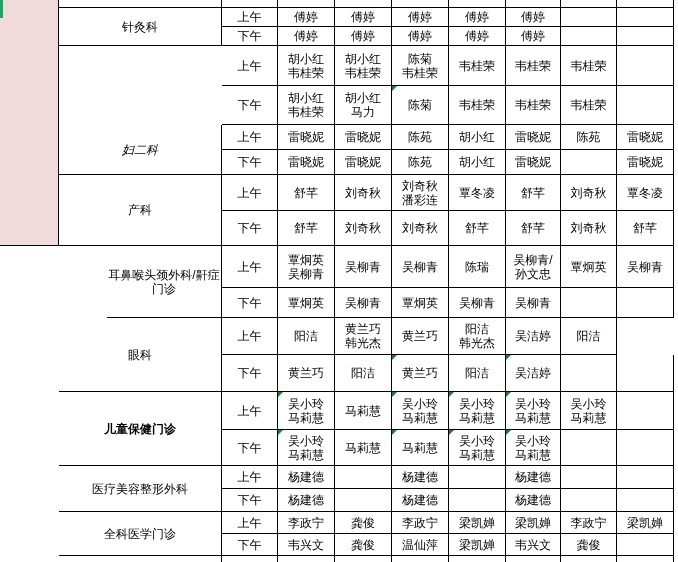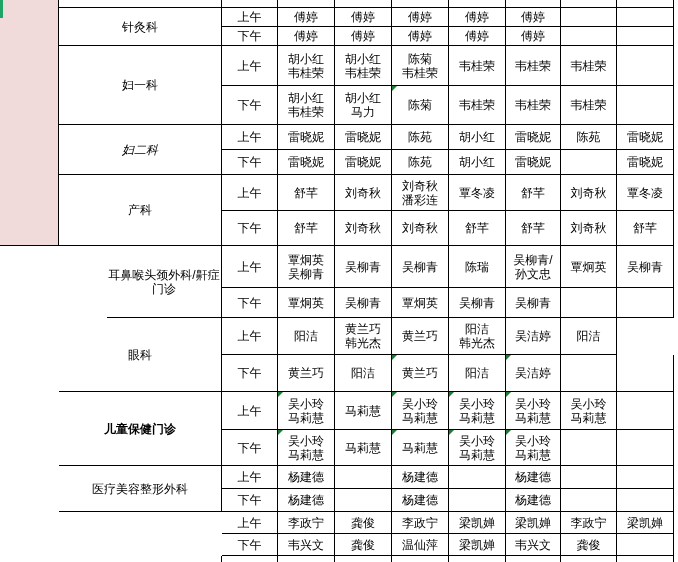--- a/index.html
+++ b/index.html
@@ -103,7 +103,6 @@
       <div class="cell day" style="grid-area: 3 / 8 / 4 / 9;">傅婷</div>
       <div class="cell day" style="grid-area: 3 / 9 / 4 / 10;"></div>
       <div class="cell day" style="grid-area: 3 / 10 / 4 / 11;"></div>
-      <div class="cell dept" style="grid-area: 4 / 2 / 6 / 3;">妇一科</div>
       <div class="cell time" style="grid-area: 4 / 3 / 5 / 4;">上午</div>
       <div class="cell time" style="grid-area: 5 / 3 / 6 / 4;">下午</div>
       <div class="cell day" style="grid-area: 4 / 4 / 5 / 5;">胡小红

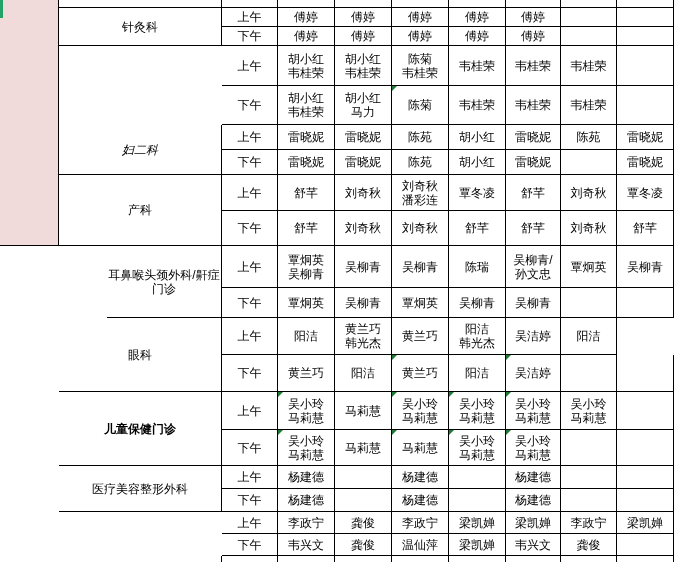--- a/index.html
+++ b/index.html
@@ -238,6 +238,7 @@
       <div class="cell day" style="grid-area: 17 / 8 / 18 / 9;">杨建德</div>
       <div class="cell day" style="grid-area: 17 / 9 / 18 / 10;"></div>
       <div class="cell day" style="grid-area: 17 / 10 / 18 / 11;"></div>
+      <div class="cell dept" style="grid-area: 18 / 2 / 20 / 3;">全科医学门诊</div>
       <div class="cell time" style="grid-area: 18 / 3 / 19 / 4;">上午</div>
       <div class="cell time" style="grid-area: 19 / 3 / 20 / 4;">下午</div>
       <div class="cell day" style="grid-area: 18 / 4 / 19 / 5;">李政宁</div>

